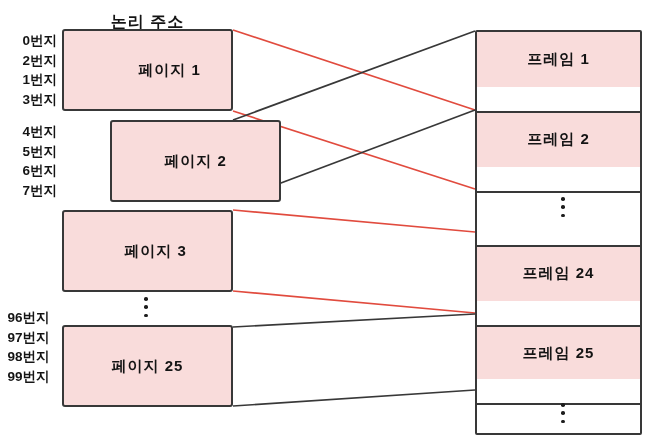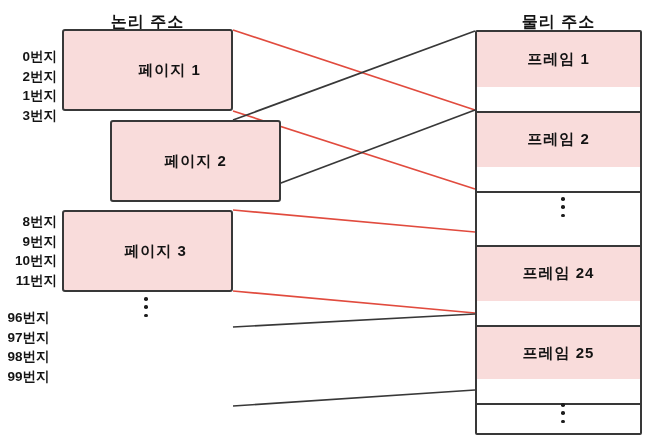--- a/index.html
+++ b/index.html
@@ -68,7 +68,6 @@
 <div class="canvas">
 
   <div class="col-title" id="title-left">논리 주소</div>
-  <div class="col-title" id="title-right">물리 주소</div>
 
   <svg id="wires" width="650" height="439" viewBox="0 0 650 439">
     <line class="wire-red" x1="233" y1="30" x2="475" y2="110"></line>

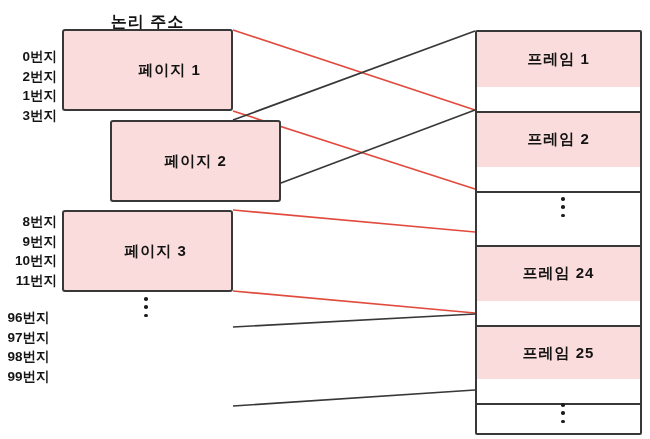--- a/index.html
+++ b/index.html
@@ -30,7 +30,7 @@
   .addr-group{position:absolute;left:0px;width:57px;display:flex;flex-direction:column;
               justify-content:space-between;text-align:right;font-size:13.5px;font-weight:700;
               line-height:15px;}
-  #addr-g1{top:33px;height:74px;margin-top:16px;}
+  #addr-g1{top:33px;height:74px;}
   #addr-g2{top:124px;height:74px;}
   #addr-g3{top:214px;height:74px;}
   #addr-g4{top:310px;height:74px;text-align:center;}

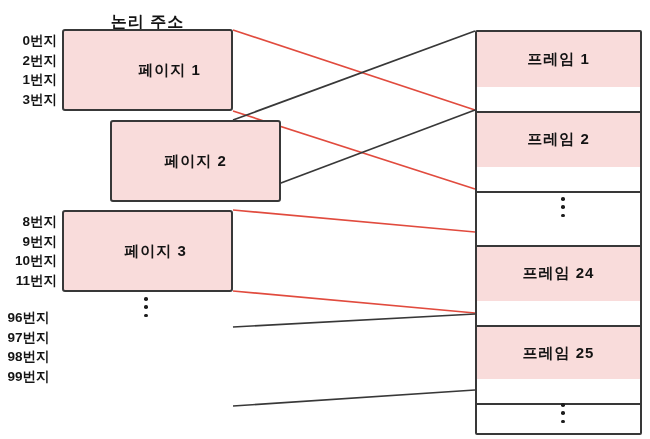--- a/index.html
+++ b/index.html
@@ -86,6 +86,12 @@
     <div class="addr-label">1번지</div>
     <div class="addr-label">3번지</div>
   </div>
+  <div class="addr-group" id="addr-g2">
+    <div class="addr-label">4번지</div>
+    <div class="addr-label">5번지</div>
+    <div class="addr-label">6번지</div>
+    <div class="addr-label">7번지</div>
+  </div>
   <div class="addr-group" id="addr-g3">
     <div class="addr-label">8번지</div>
     <div class="addr-label">9번지</div>

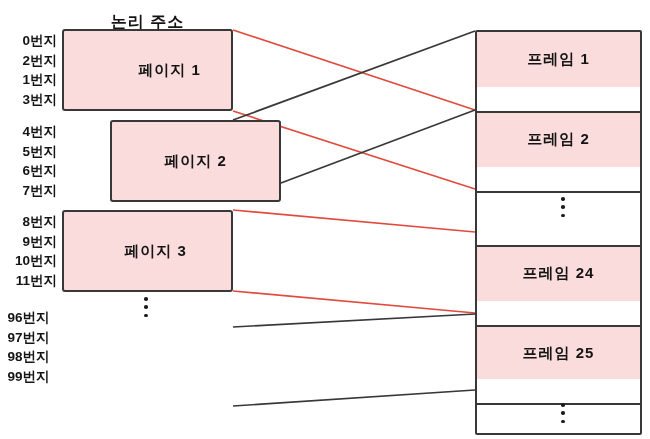--- a/index.html
+++ b/index.html
@@ -92,12 +92,6 @@
     <div class="addr-label">6번지</div>
     <div class="addr-label">7번지</div>
   </div>
-  <div class="addr-group" id="addr-g3">
-    <div class="addr-label">8번지</div>
-    <div class="addr-label">9번지</div>
-    <div class="addr-label">10번지</div>
-    <div class="addr-label">11번지</div>
-  </div>
   <div class="addr-group" id="addr-g4">
     <div class="addr-label">96번지</div>
     <div class="addr-label">97번지</div>

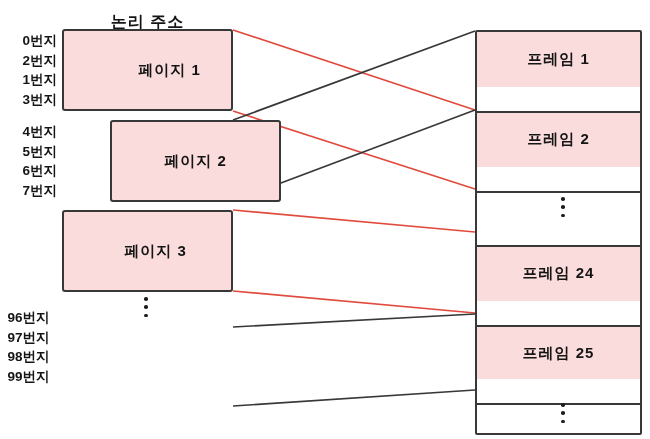--- a/index.html
+++ b/index.html
@@ -108,6 +108,9 @@
   <div class="page-box" id="page-3">
     <span>페이지 3</span>
   </div>
+  <div class="page-box" id="page-25">
+    <span>페이지 25</span>
+  </div>
 
   <div class="vdots" id="dots-left">
     <span class="dot"></span>

